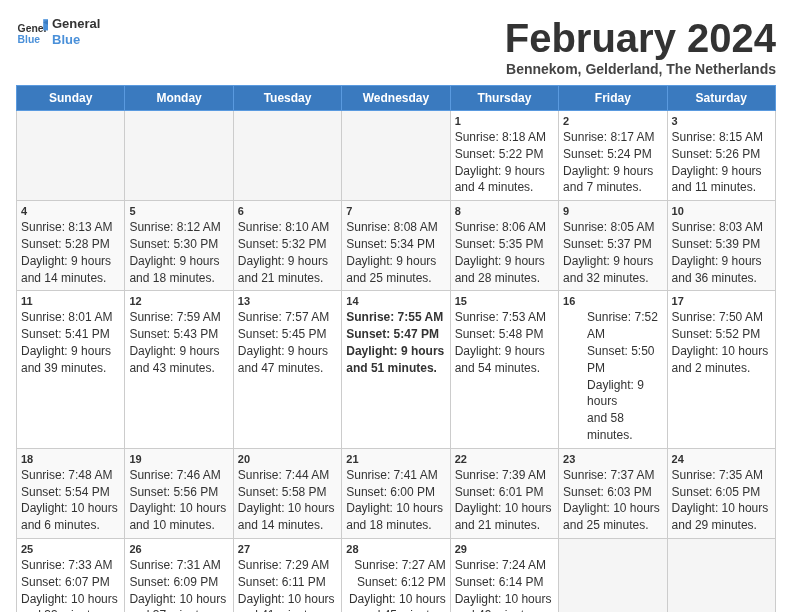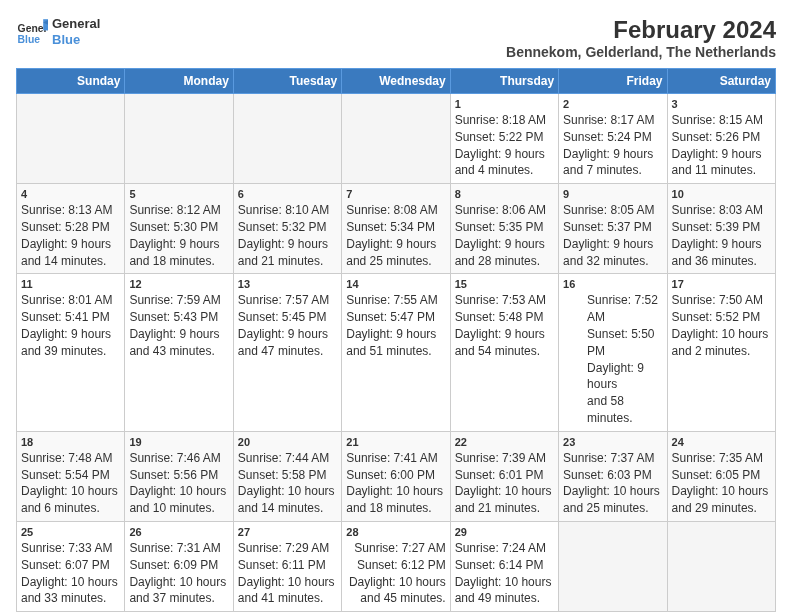--- a/index.html
+++ b/index.html
@@ -29,7 +29,7 @@
       text-align: right;
     }
     .month-year {
-      font-size: 24px;
+      font-size: 40px;
       font-weight: bold;
       color: #333;
     }

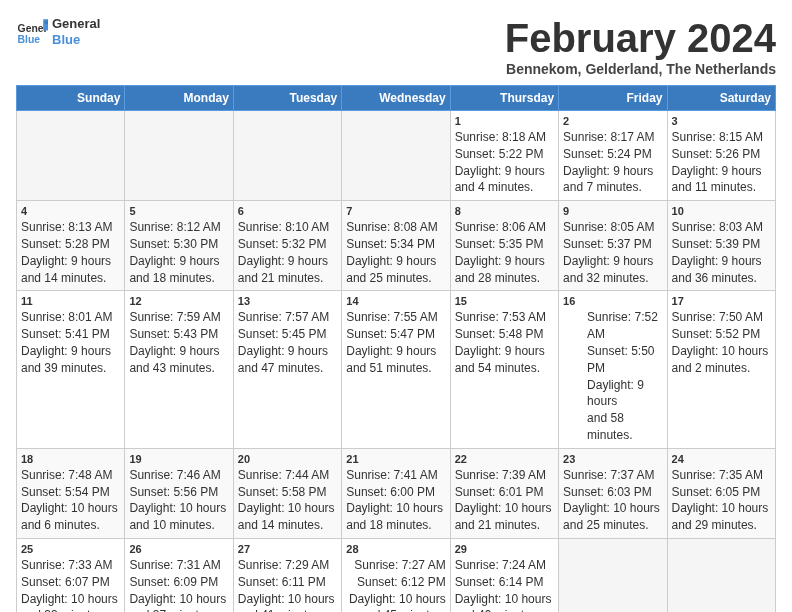--- a/index.html
+++ b/index.html
@@ -50,7 +50,7 @@
       font-size: 12px;
       font-weight: bold;
       padding: 5px 4px;
-      text-align: right;
+      text-align: center;
       border: 1px solid #5a9adf;
     }
     .calendar td {

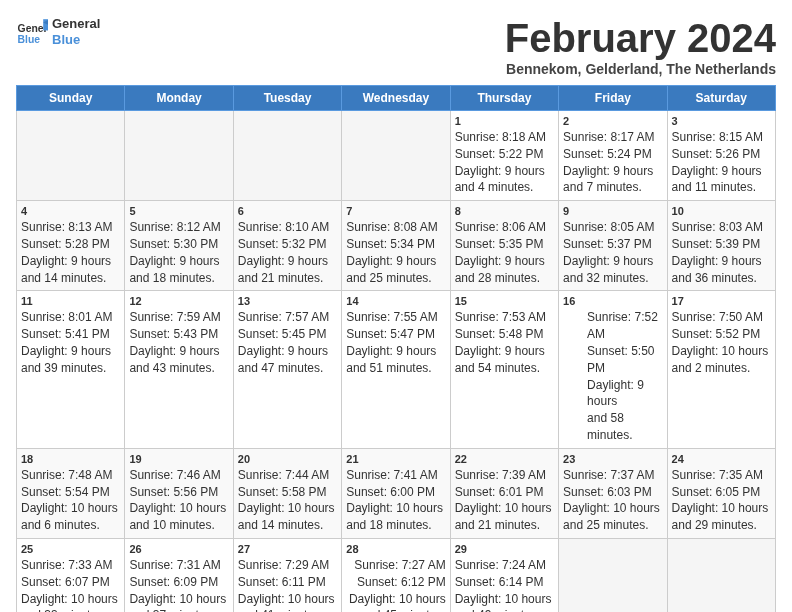--- a/index.html
+++ b/index.html
@@ -215,7 +215,7 @@
         </td>
         <td>
           <span class="day-number">14</span>
-          <div class="day-info" style="white-space: pre-line;">Sunrise: 7:55 AM
+          <div class="day-info" style="white-space: pre-line; font-weight: bold;">Sunrise: 7:55 AM
 Sunset: 5:47 PM
 Daylight: 9 hours
 and 51 minutes.</div>

